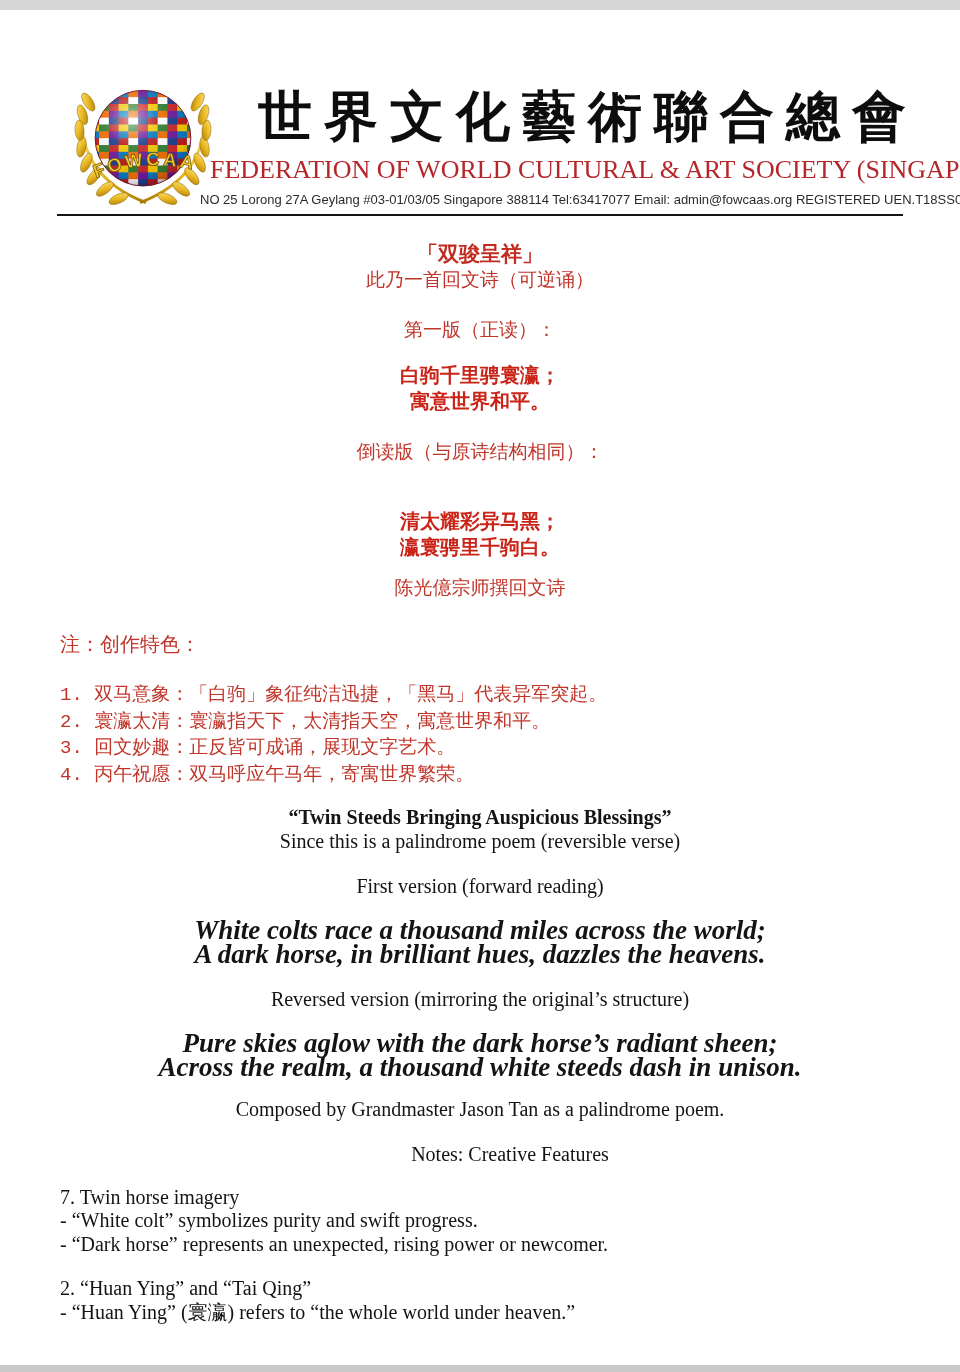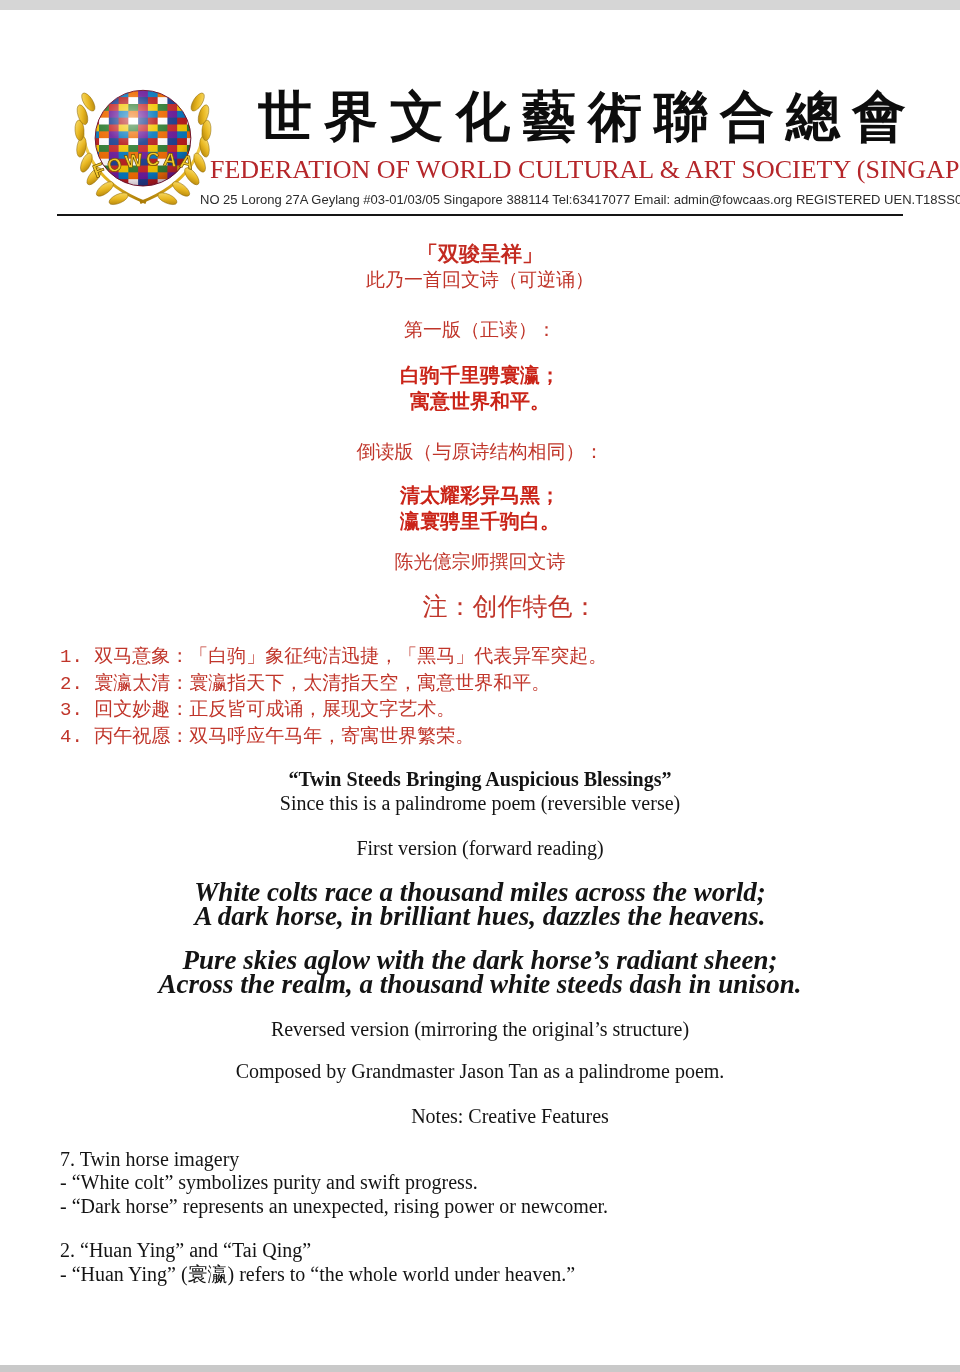--- a/index.html
+++ b/index.html
@@ -58,7 +58,7 @@
   .zh-sub    { font-size: 19px; line-height: 25px; }
   .zh-label  { margin-top: 25px; font-size: 19px; line-height: 25px; font-family: Liberation Serif, serif; }
   .zh-poem   { margin-top: 20px; font-size: 20px; line-height: 26px; font-weight: bold; color: #ca2418; }
-  .zh-poem2  { margin-top: 18px; }
+  .zh-poem2  { margin-top: 44px; }
   .zh-attr   { margin-top: 15px; font-size: 19px; line-height: 25px; }
   .zh-notes-label { margin-top: 20px; margin-left: 60px; font-size: 25px; line-height: 25px; text-align: center; }
   .zh-list   { margin-top: 25px; margin-left: 60px; font-size: 19px; line-height: 26px; font-family: Liberation Mono, monospace; }

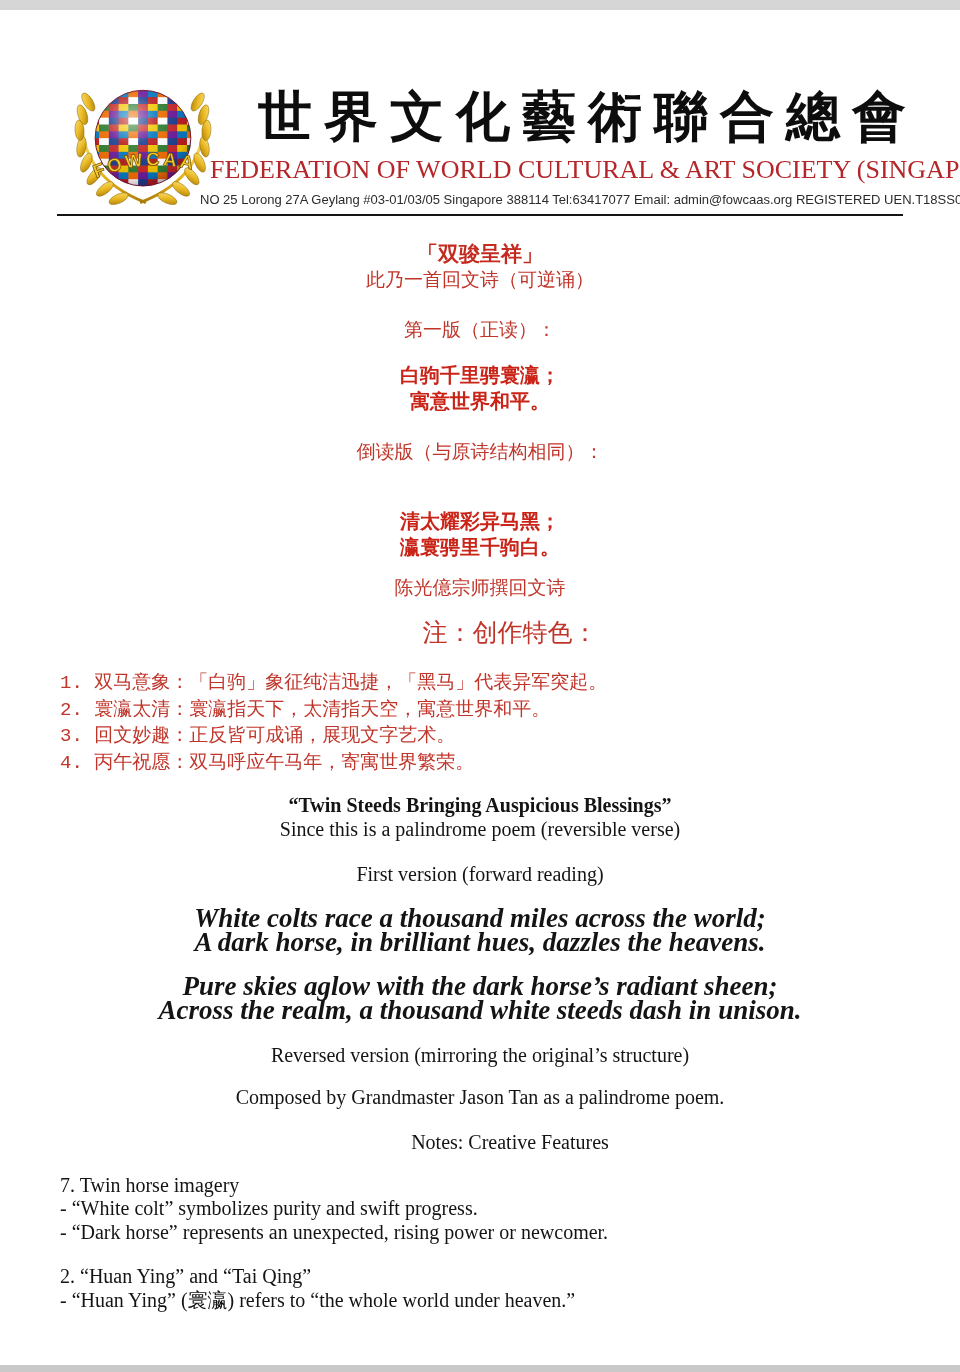--- a/index.html
+++ b/index.html
@@ -60,7 +60,7 @@
   .zh-poem   { margin-top: 20px; font-size: 20px; line-height: 26px; font-weight: bold; color: #ca2418; }
   .zh-poem2  { margin-top: 44px; }
   .zh-attr   { margin-top: 15px; font-size: 19px; line-height: 25px; }
-  .zh-notes-label { margin-top: 20px; margin-left: 60px; font-size: 25px; line-height: 25px; text-align: center; }
+  .zh-notes-label { margin-top: 32px; margin-left: 60px; font-size: 20px; line-height: 25px; }
   .zh-list   { margin-top: 25px; margin-left: 60px; font-size: 19px; line-height: 26px; font-family: Liberation Mono, monospace; }
   .zh-list div { margin-bottom: 0.5px; }
 

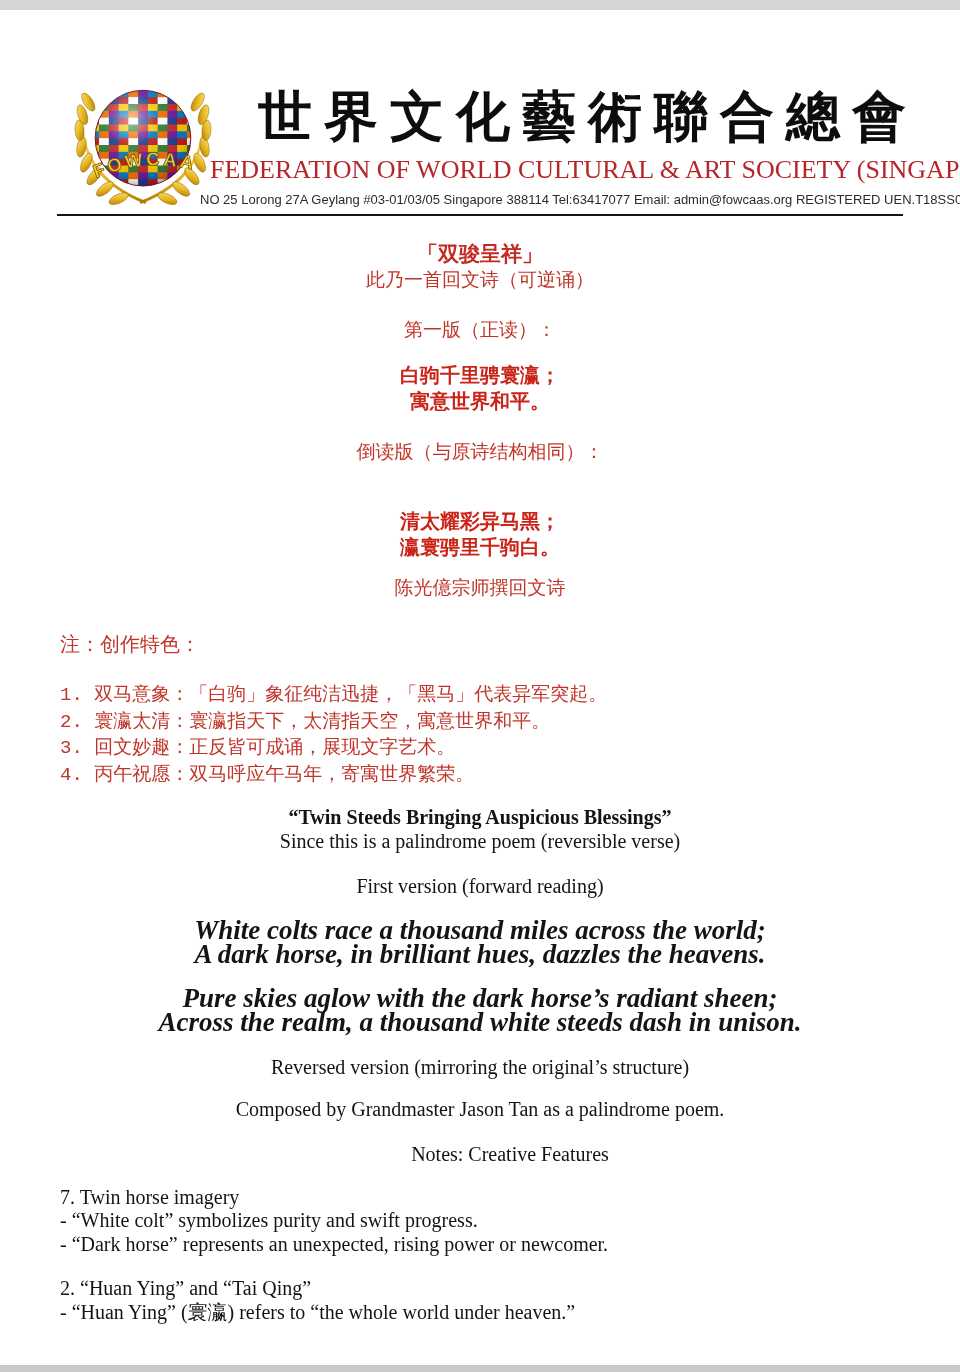--- a/index.html
+++ b/index.html
@@ -191,12 +191,12 @@
       <div>A dark horse, in brilliant hues, dazzles the heavens.</div>
     </div>
 
+    <div class="c en-label">Reversed version (mirroring the original’s structure)</div>
+
     <div class="c en-poem">
       <div>Pure skies aglow with the dark horse’s radiant sheen;</div>
       <div>Across the realm, a thousand white steeds dash in unison.</div>
     </div>
-
-    <div class="c en-label">Reversed version (mirroring the original’s structure)</div>
 
     <div class="c en-attr">Composed by Grandmaster Jason Tan as a palindrome poem.</div>
 

